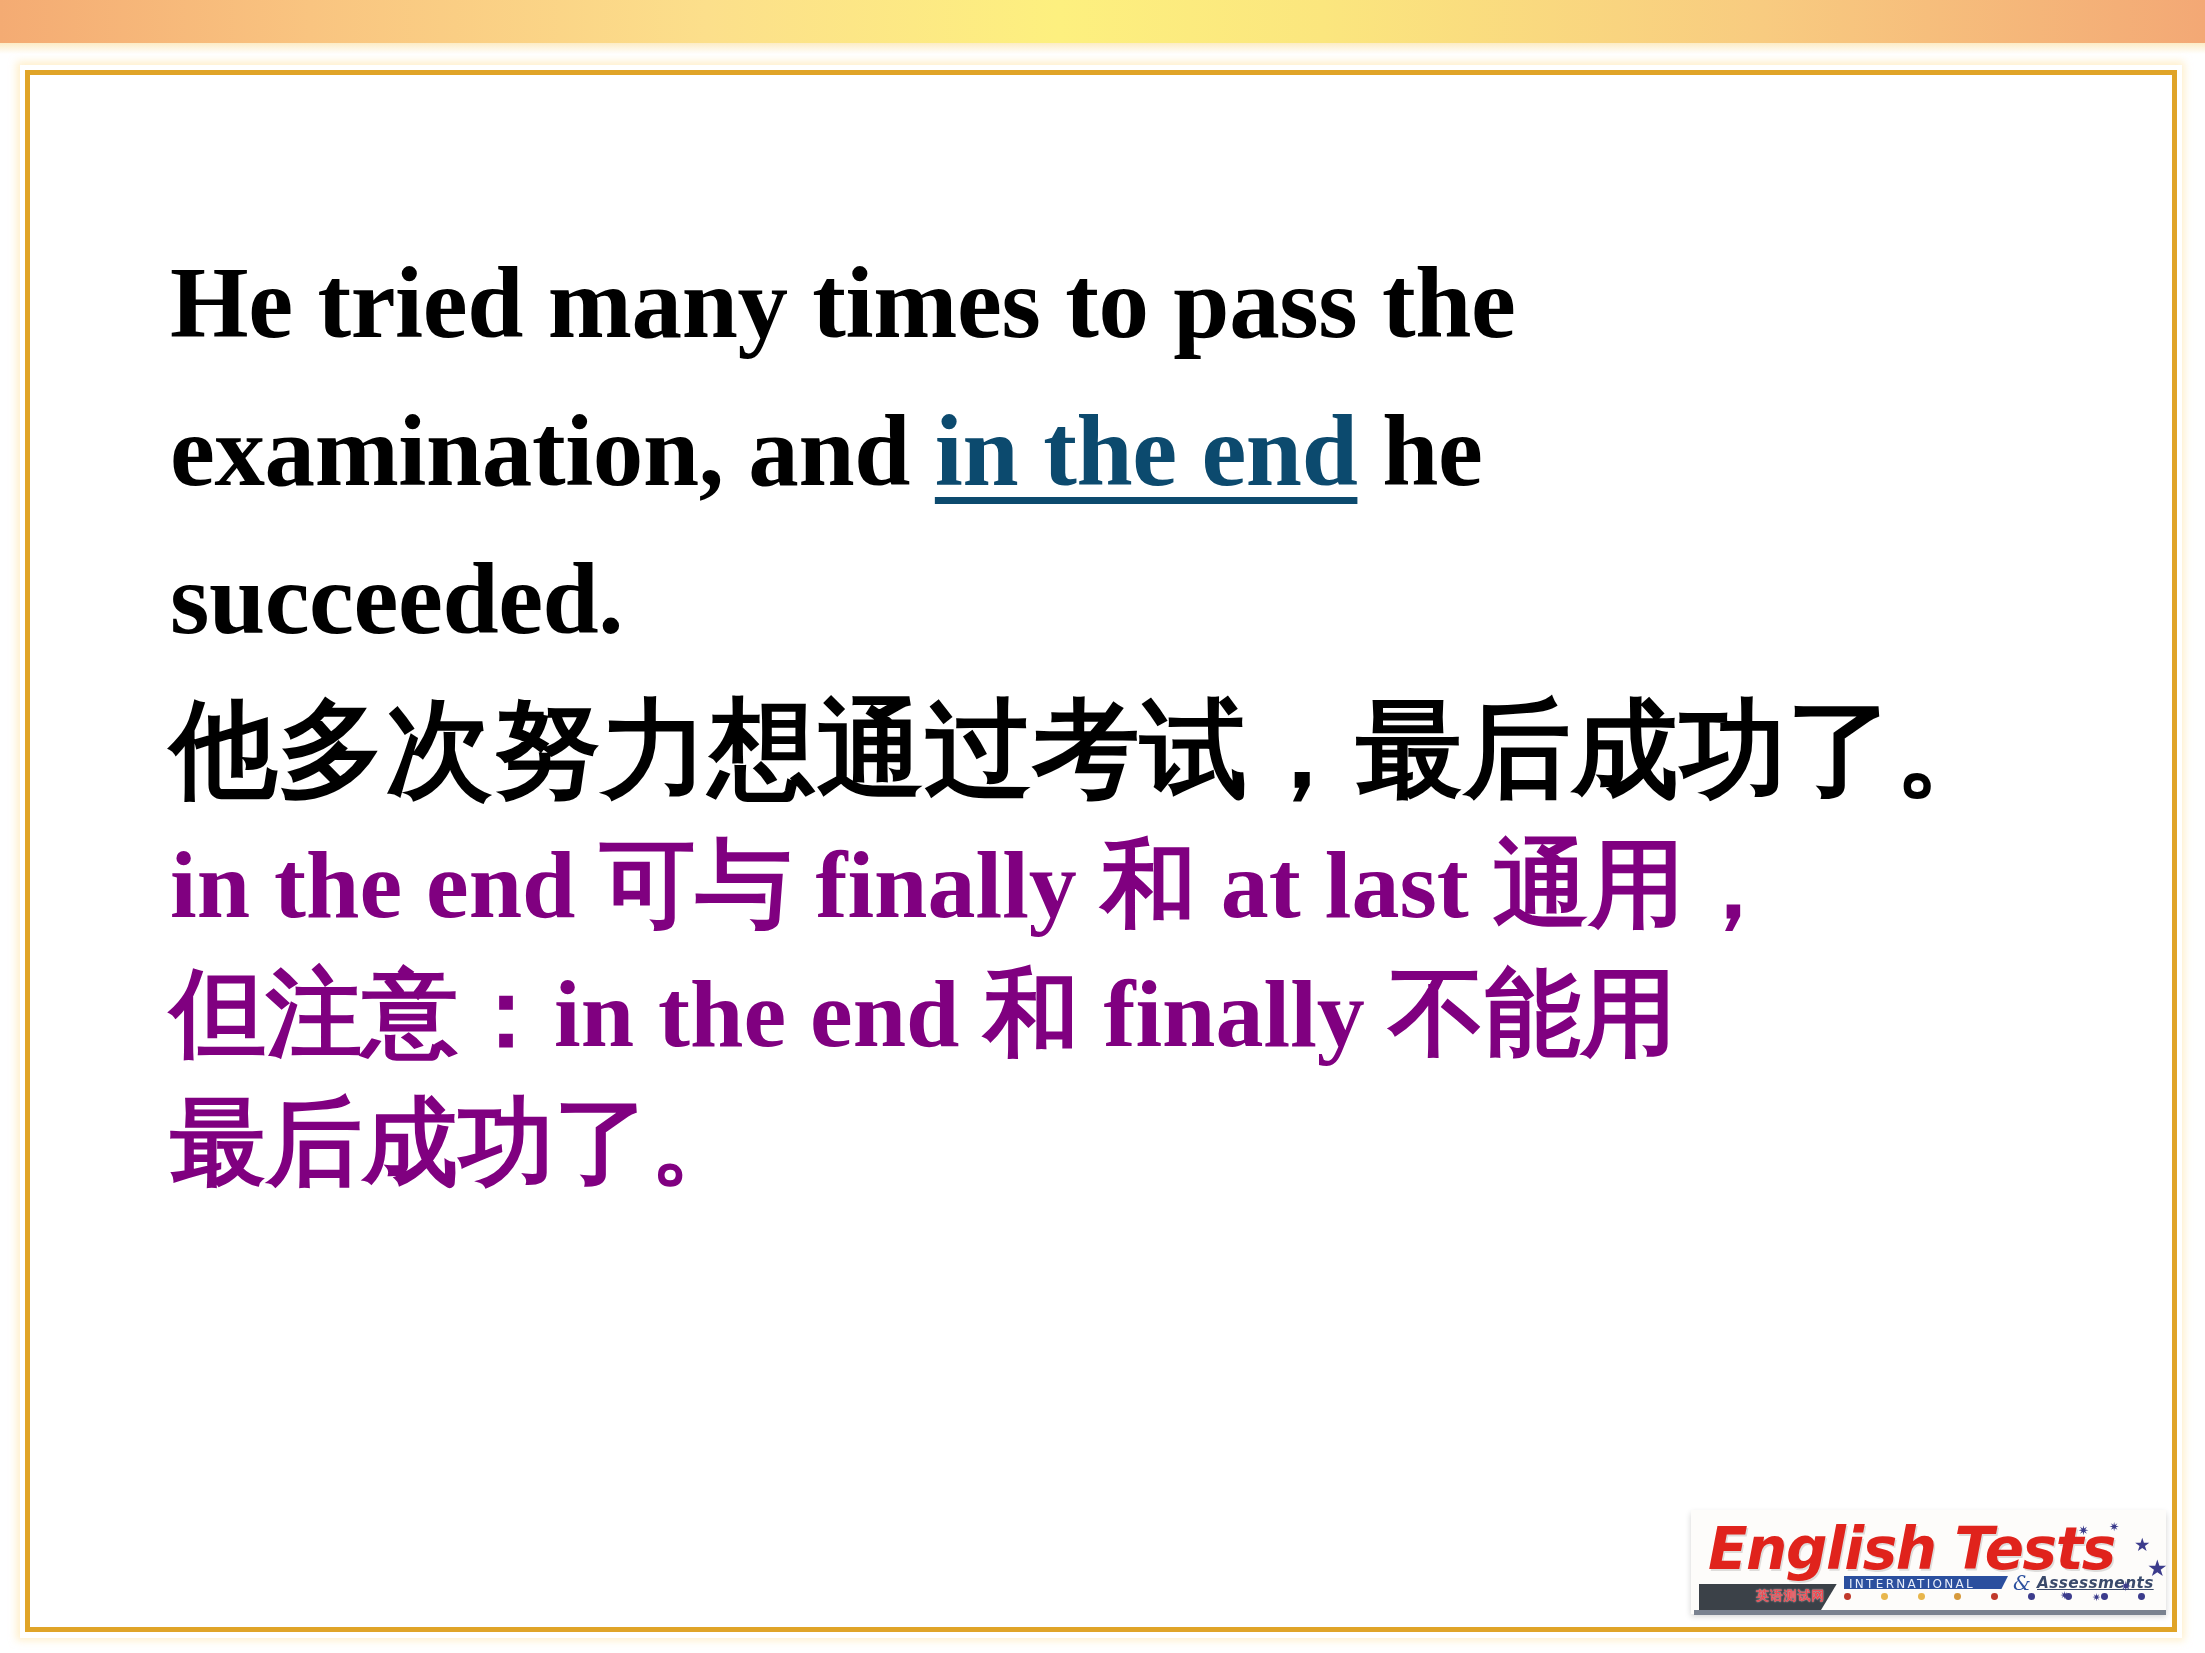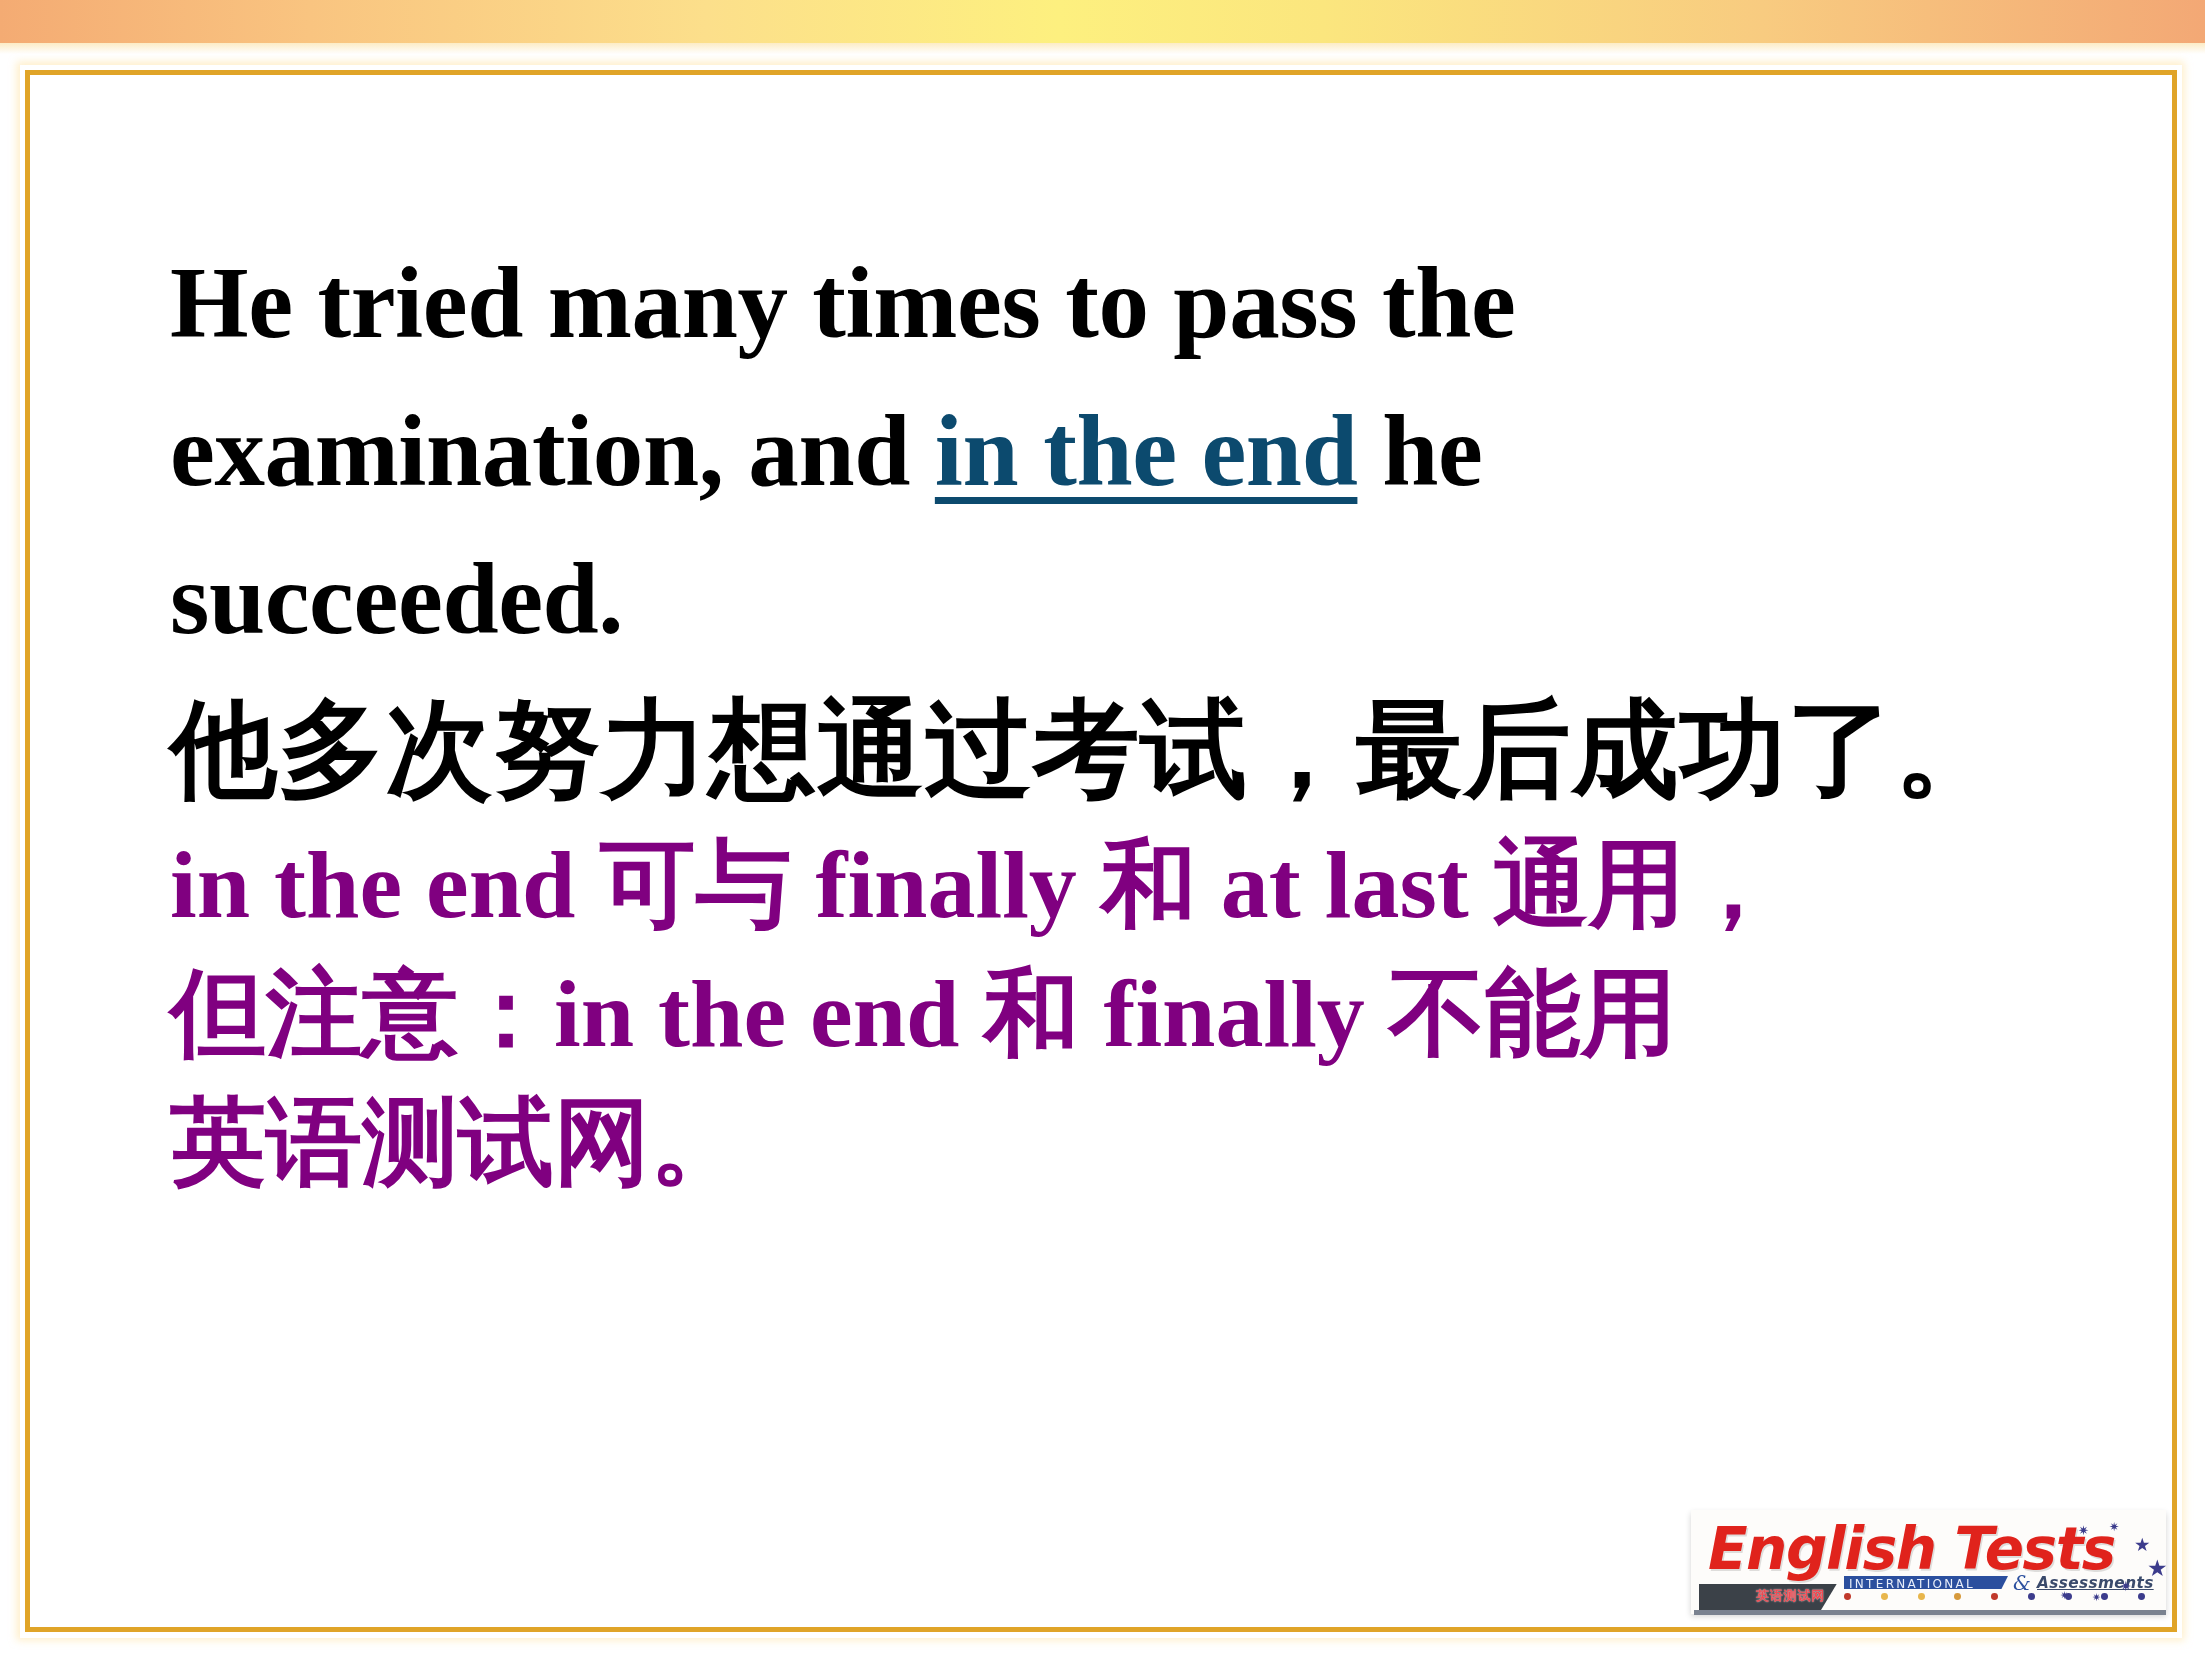--- a/index.html
+++ b/index.html
@@ -269,7 +269,7 @@
     </div>
 
     <div class="line purple-line">
-      <span>英语测试网。</span>
+      <span>最后成功了。</span>
     </div>
 
   </div>

